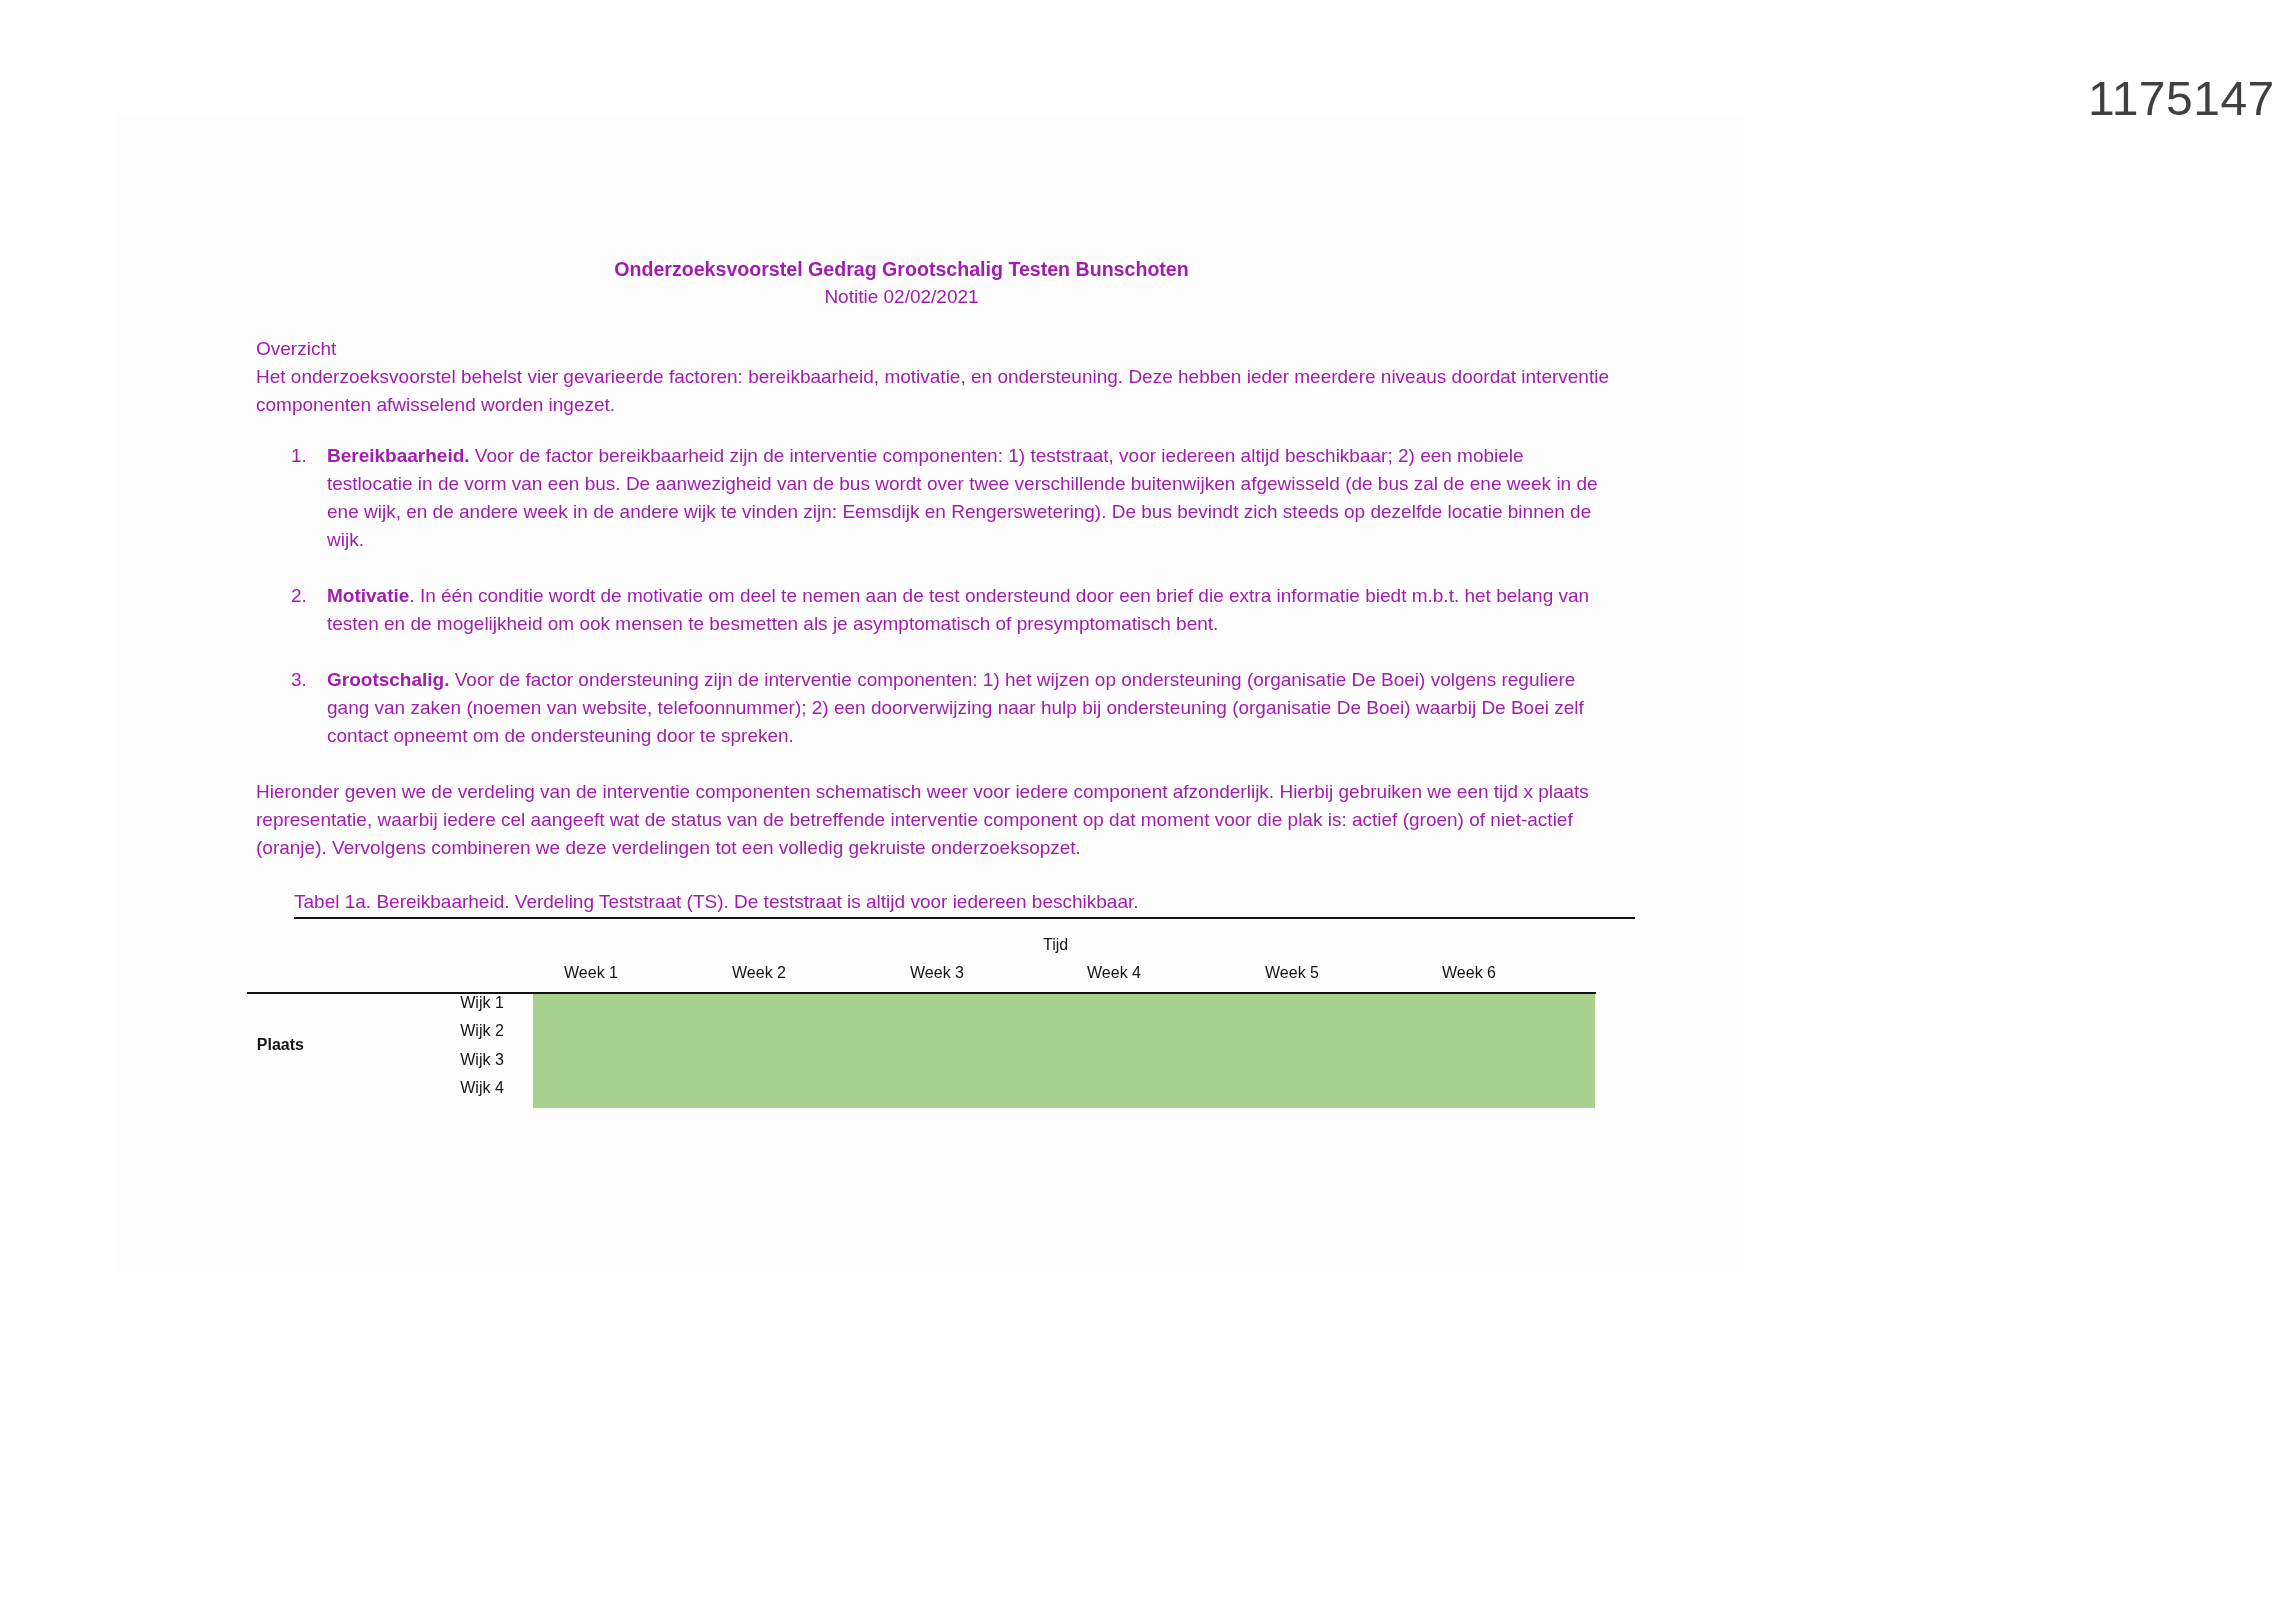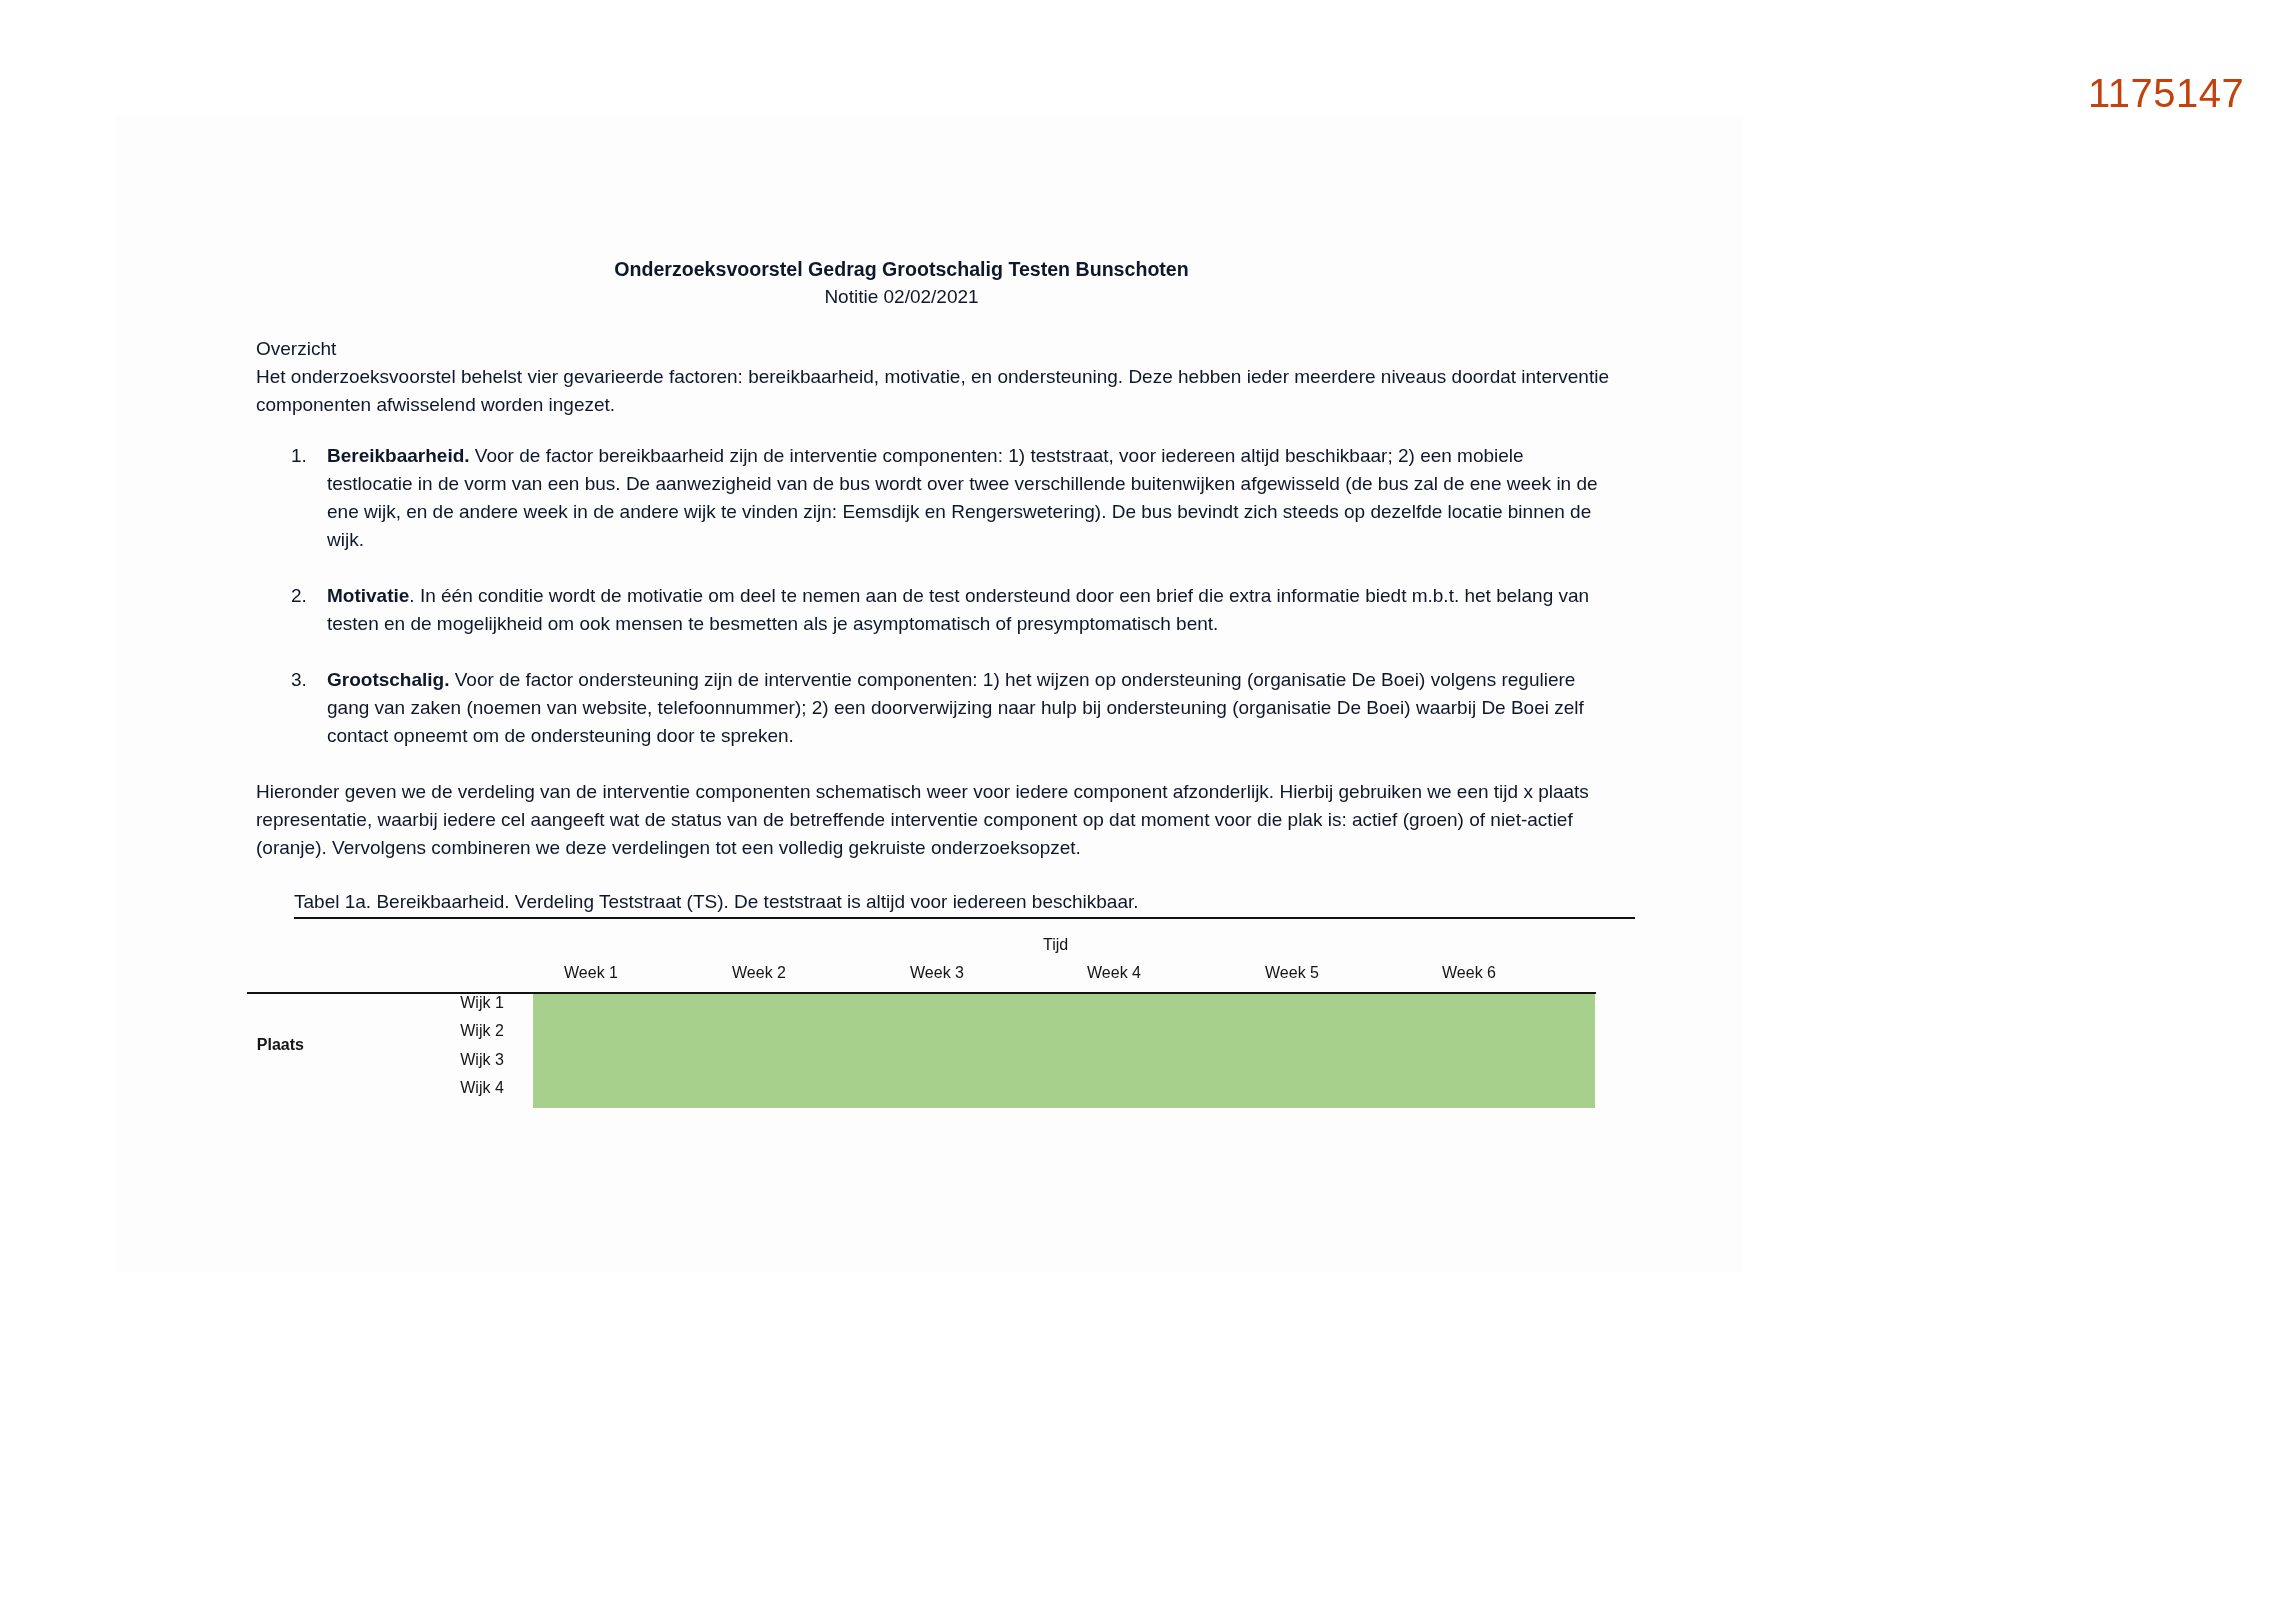--- a/index.html
+++ b/index.html
@@ -28,8 +28,8 @@
       left: 2088px;
       top: 71px;
       font-family: "Liberation Sans", sans-serif;
-      font-size: 40px;
-      color: #c2410c;
+      font-size: 48px;
+      color: #404040;
       letter-spacing: 0.5px;
     }
     .content {

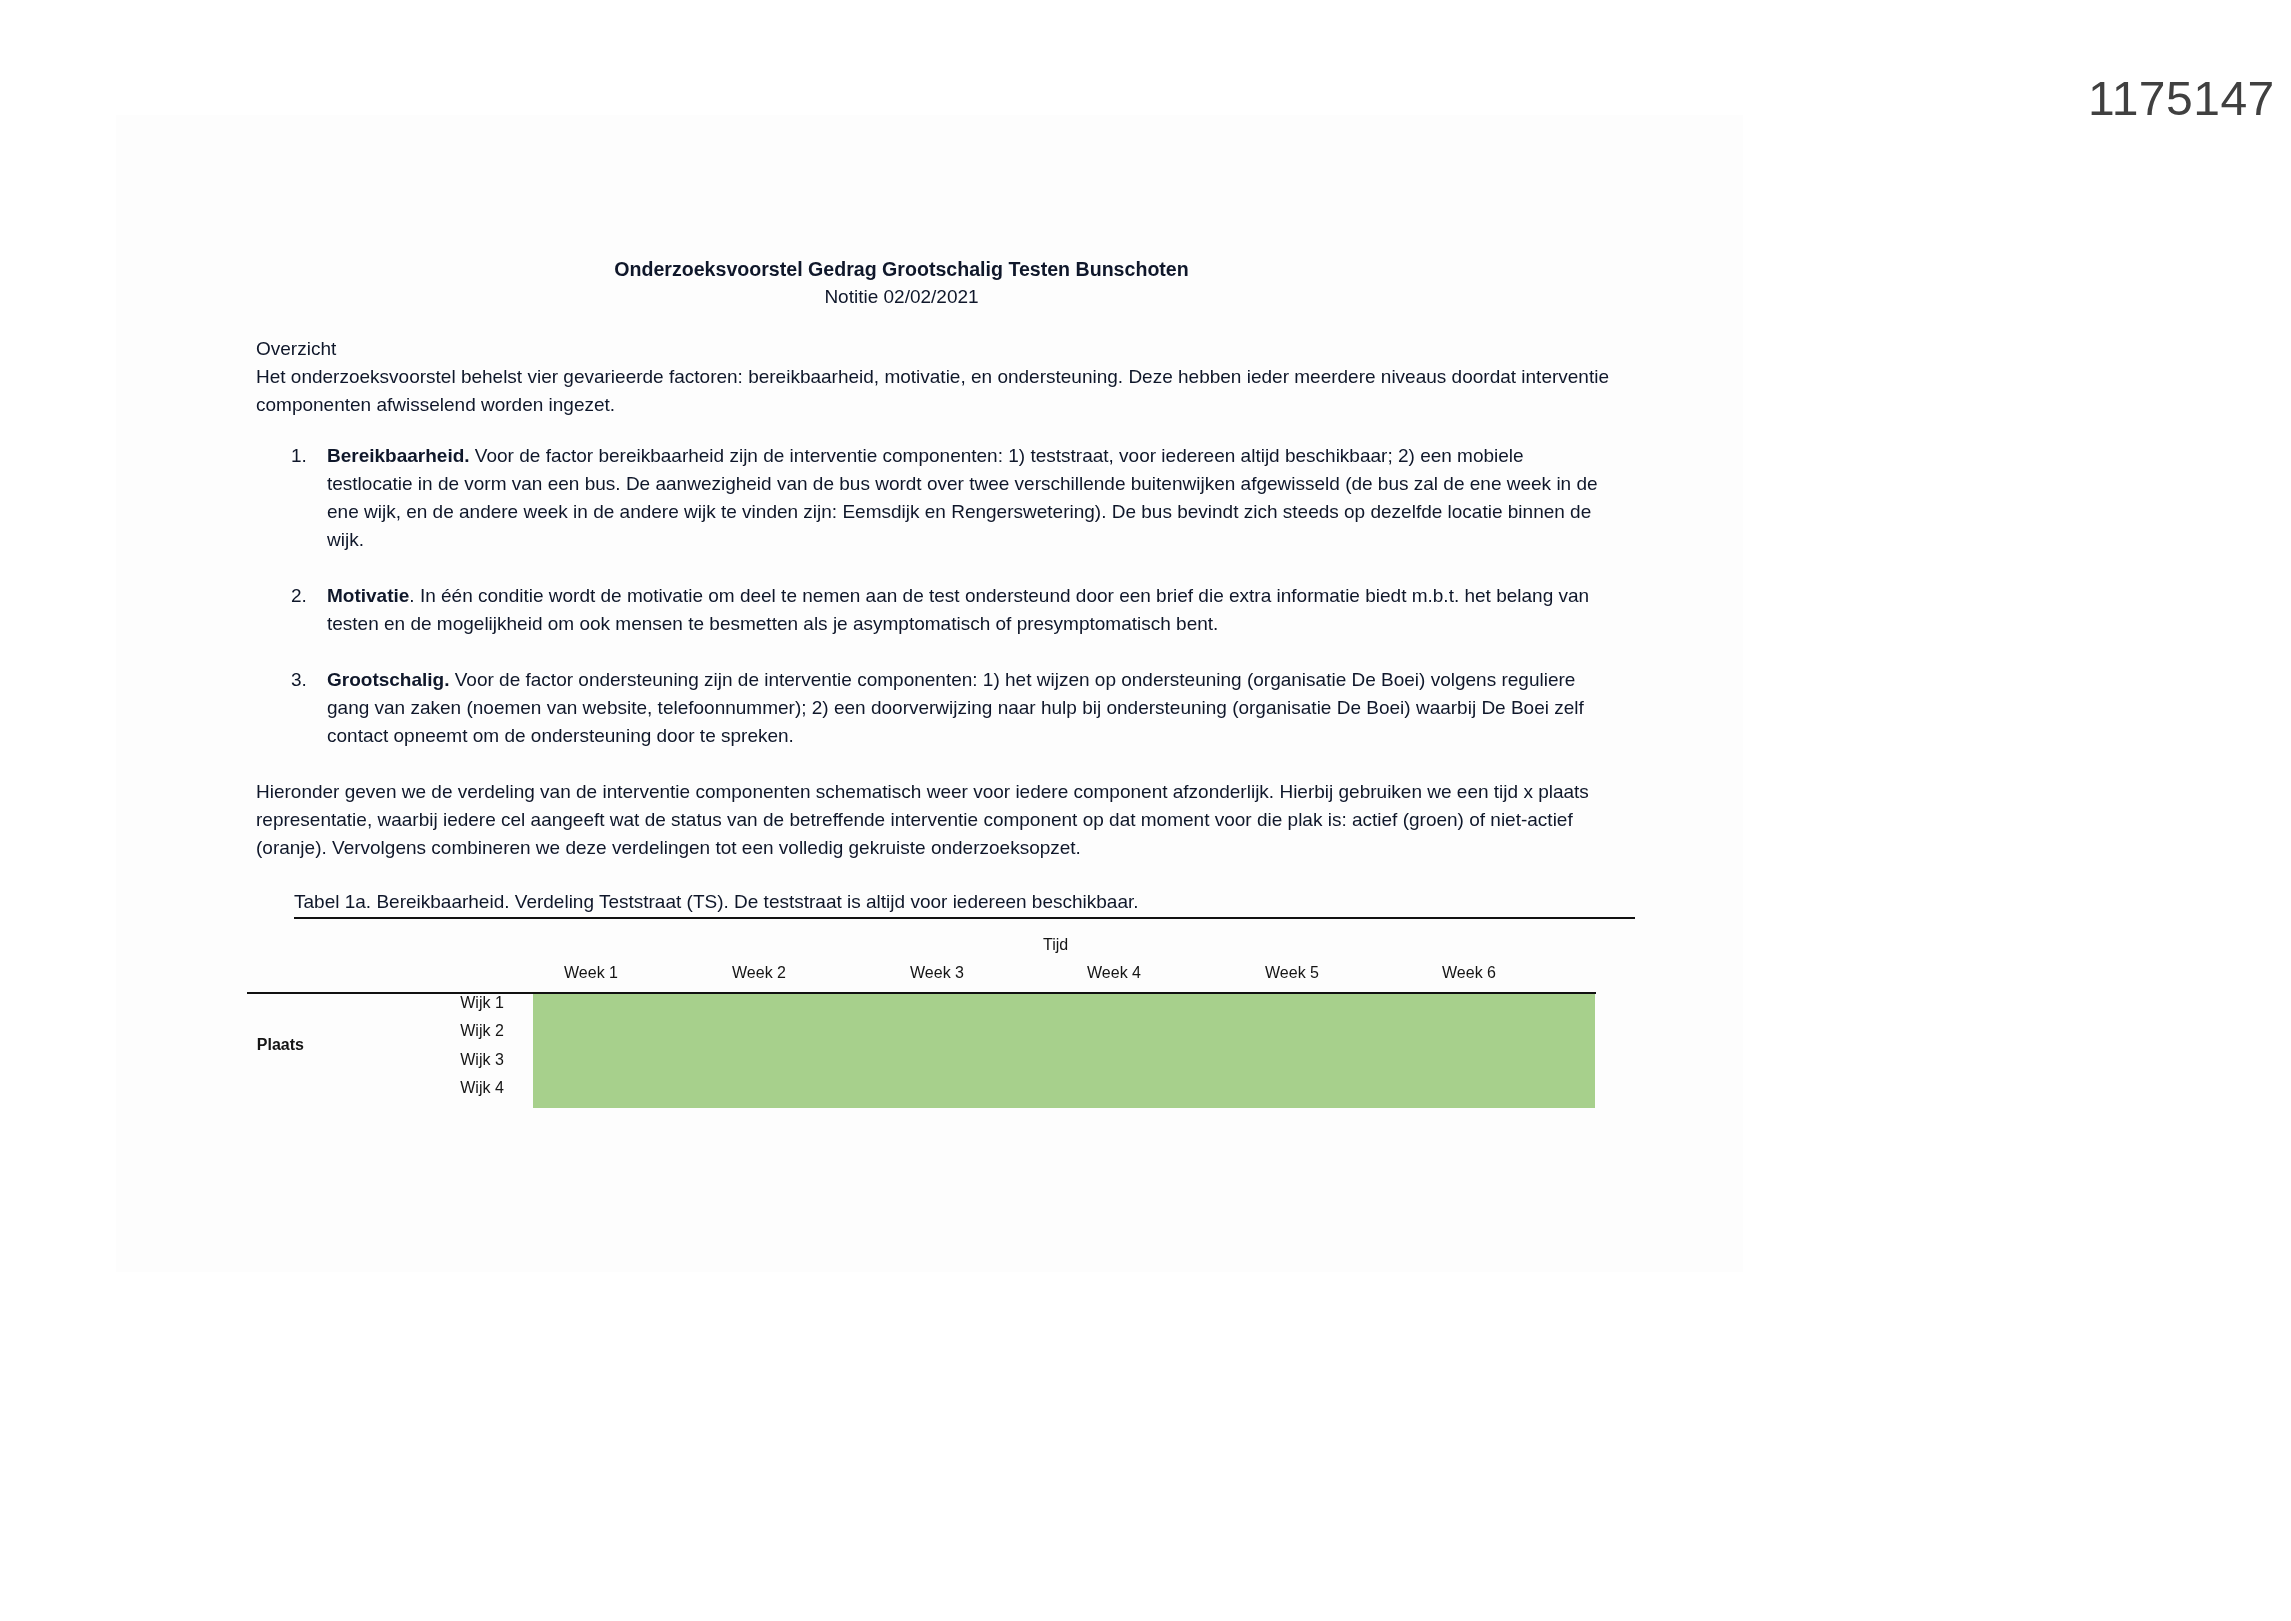--- a/index.html
+++ b/index.html
@@ -40,7 +40,7 @@
       font-family: "Liberation Sans", "DejaVu Sans", sans-serif;
       font-size: 19px;
       line-height: 28px;
-      color: #0f172a;
+      color: #a21caf;
     }
     .title-block {
       text-align: center;

